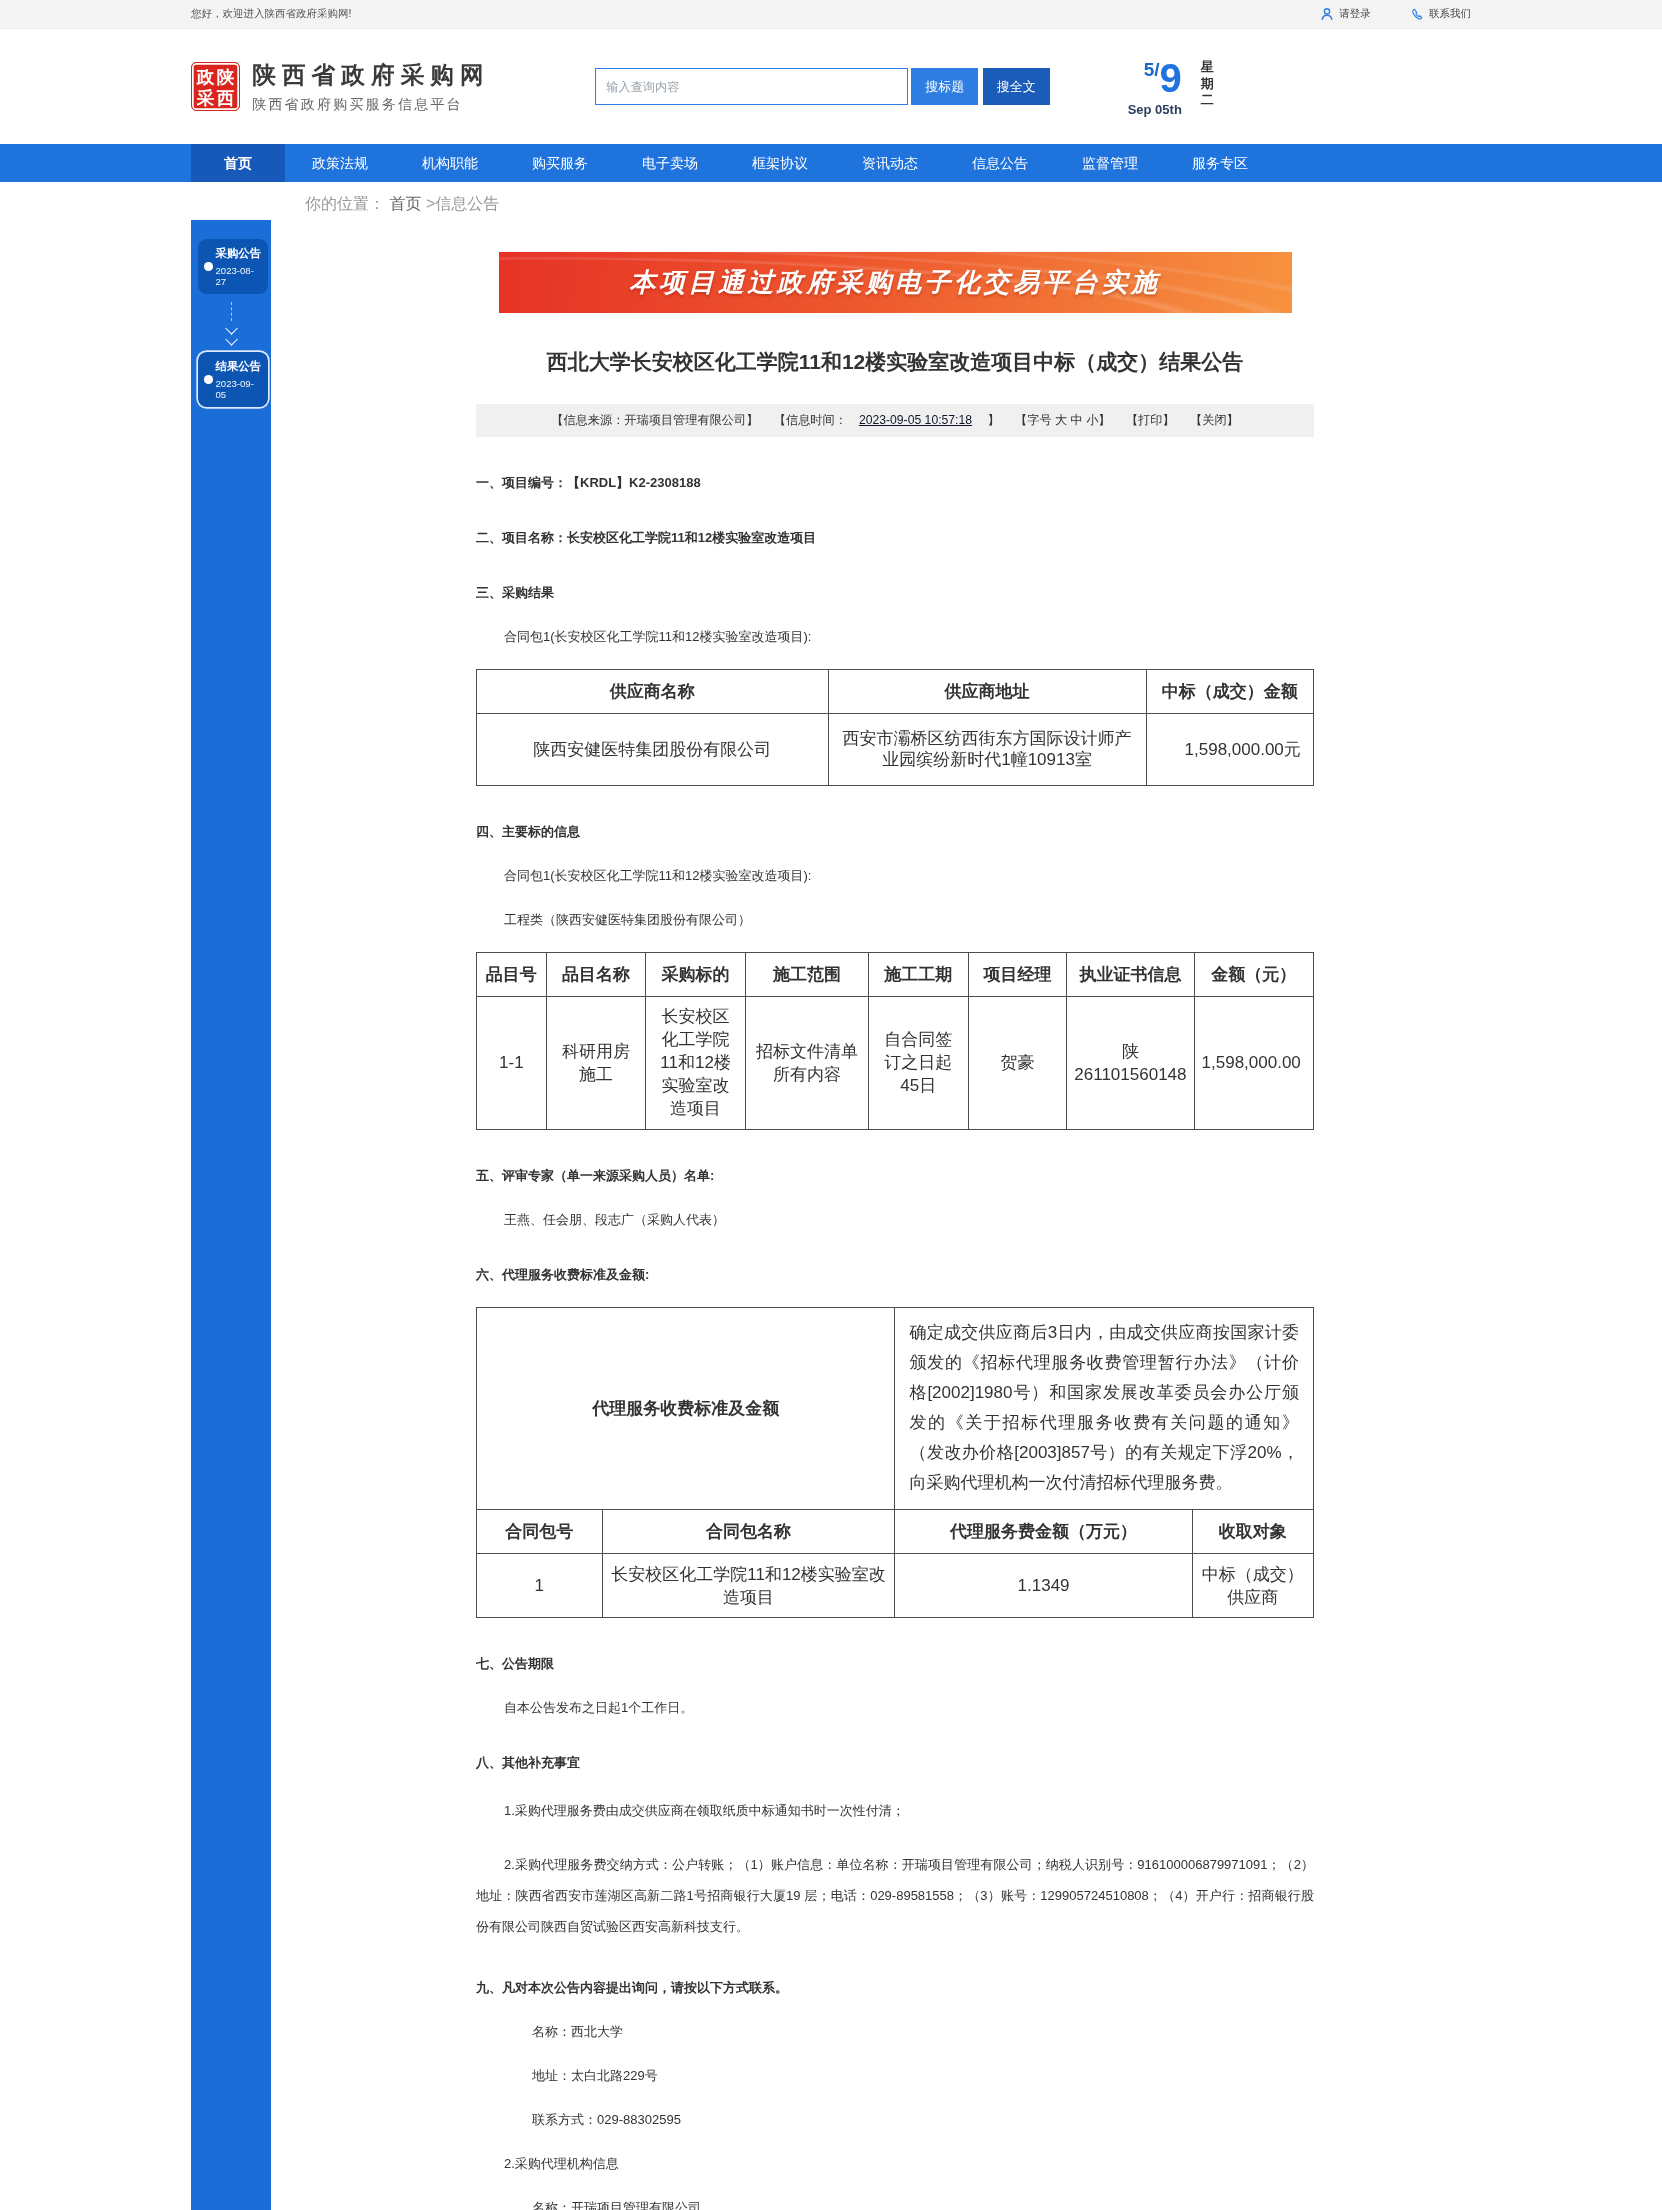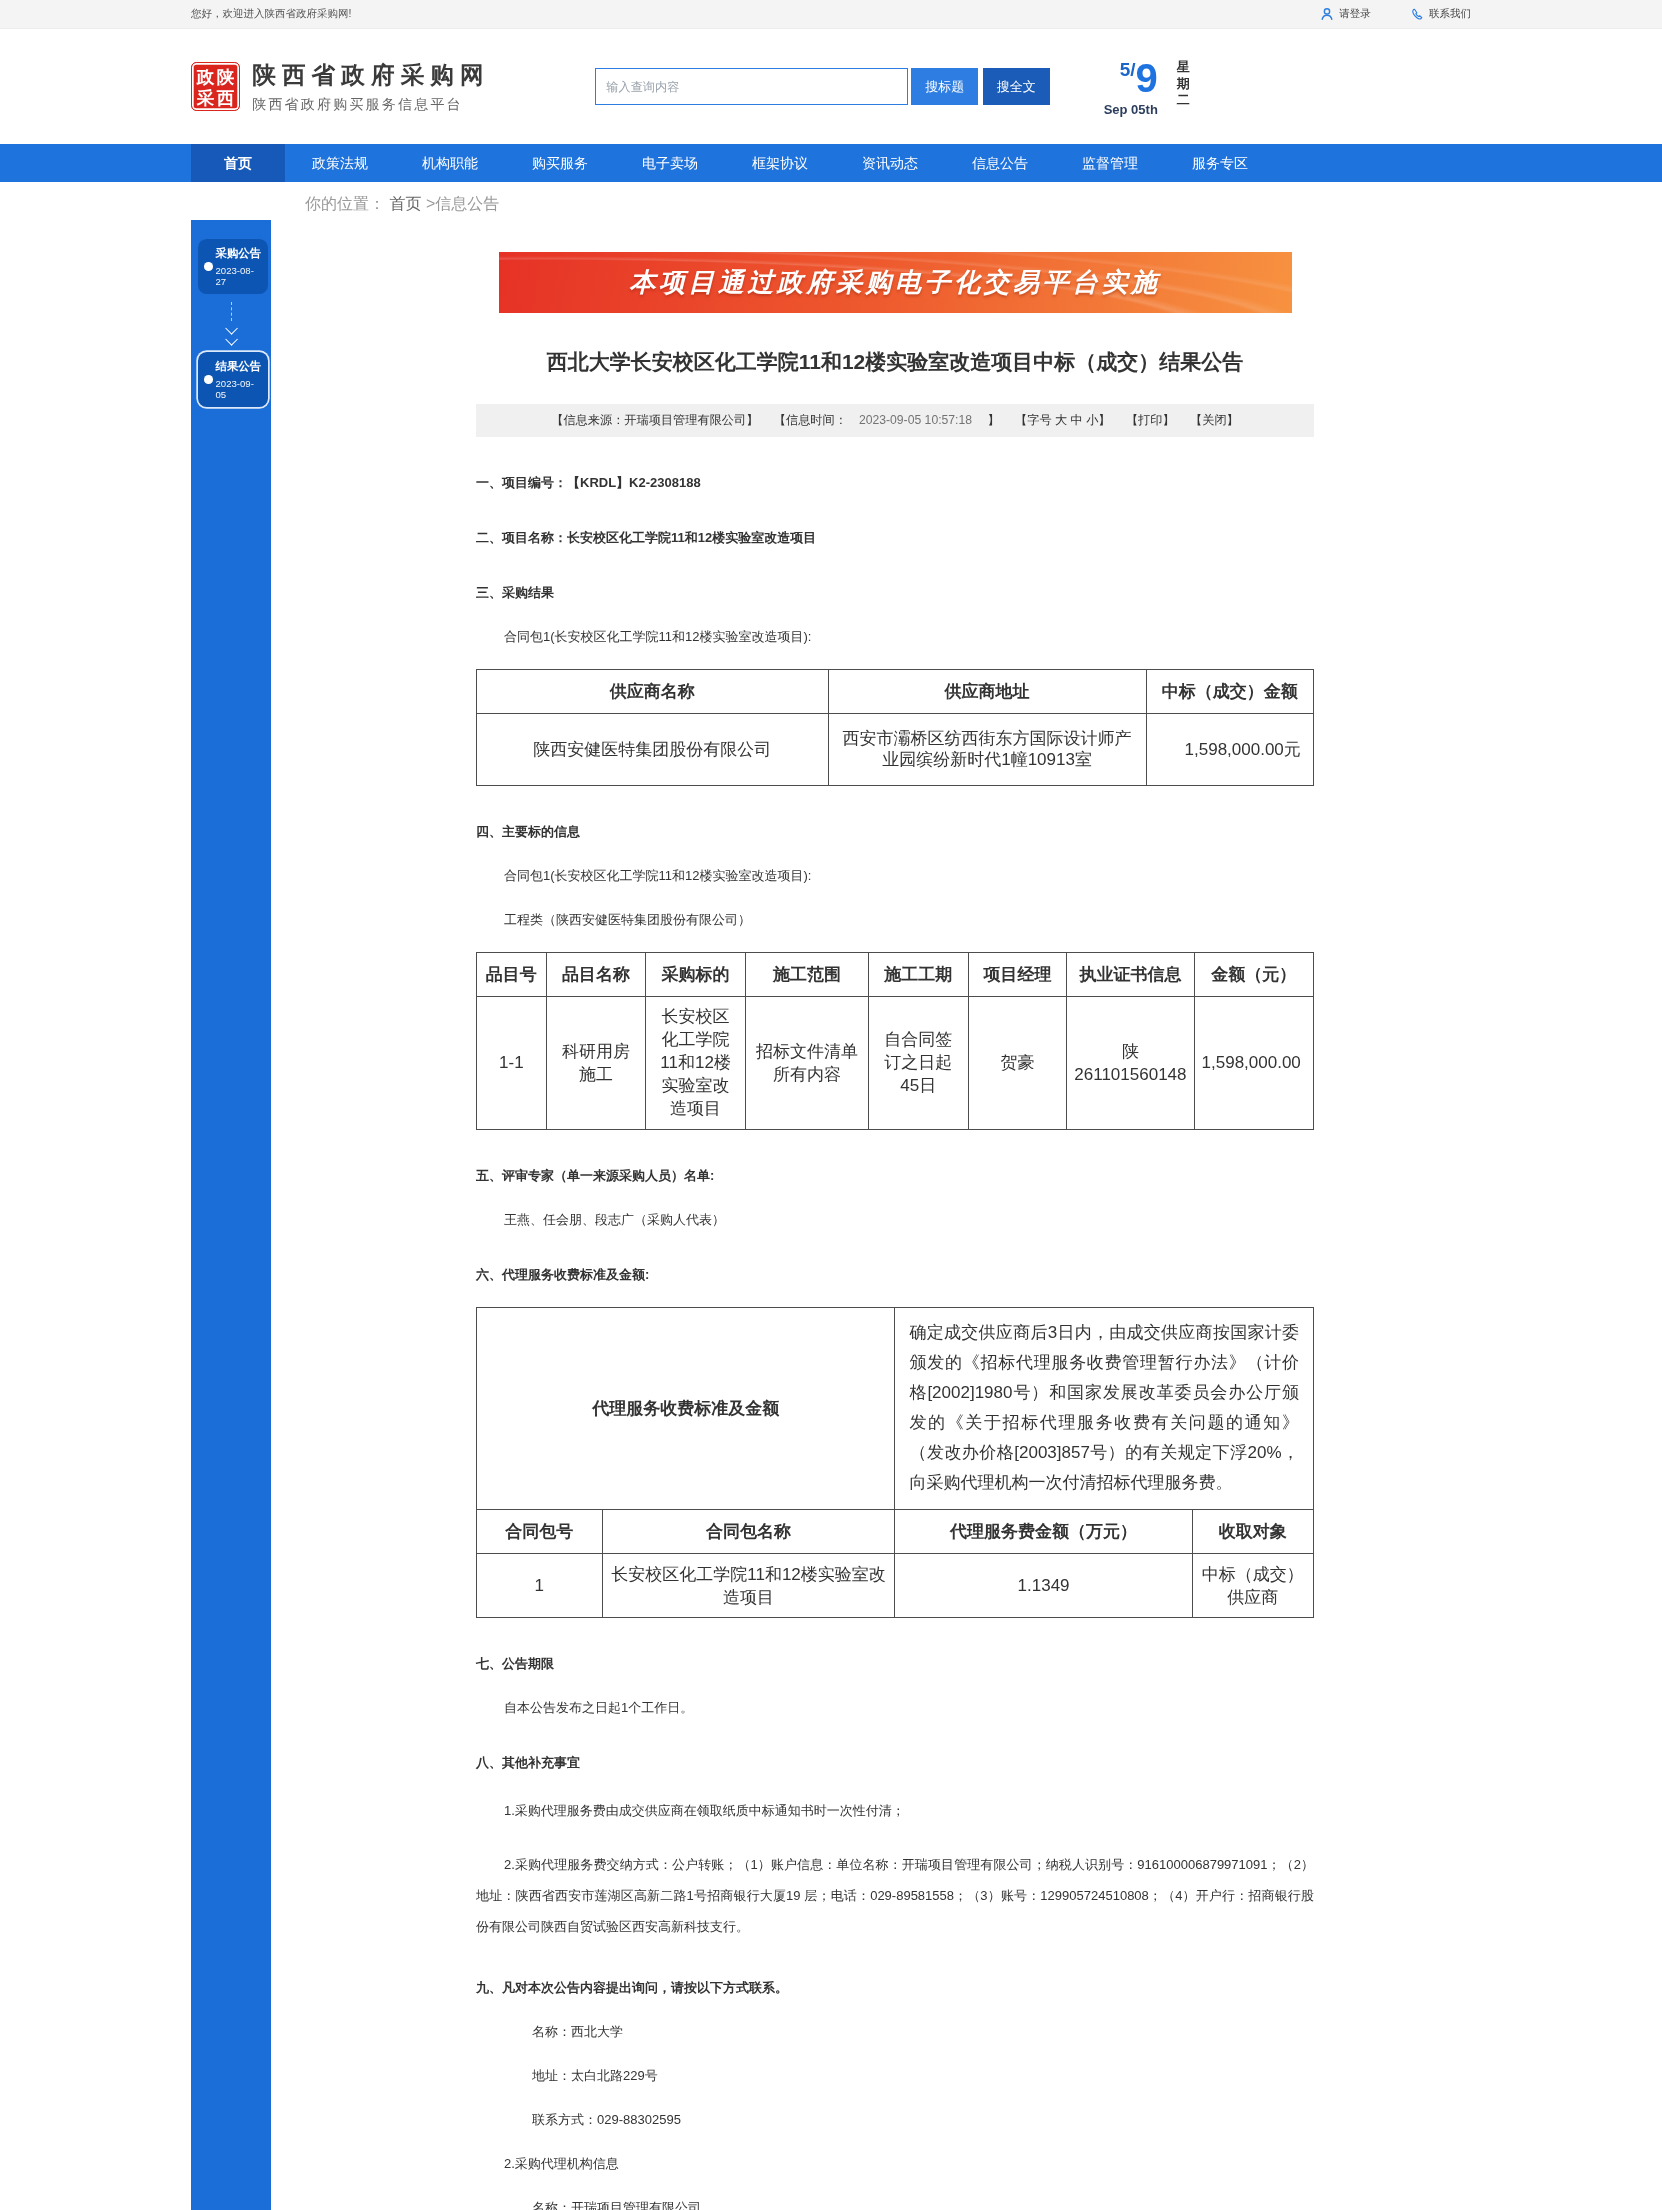--- a/index.html
+++ b/index.html
@@ -29,7 +29,7 @@
   .btn-title { background:#2d7de3; margin-left:3.5px; }
   .btn-full { background:#1a5cb8; margin-left:4.4px; }
   .date-wrap { margin-left:54px; display:flex; align-items:flex-start; gap:19px; }
-  .date-num { text-align:right; }
+  .date-num { text-align:right;margin-left:24px; }
   .d-small { font-size:19px; font-weight:bold; color:#1b66c9; vertical-align:15.7px; }
   .d-big { font-size:40px; font-weight:bold; color:#1e73e0; }
   .d-en { font-size:13px; font-weight:bold; color:#2c3e5d; margin-top:1.7px; }

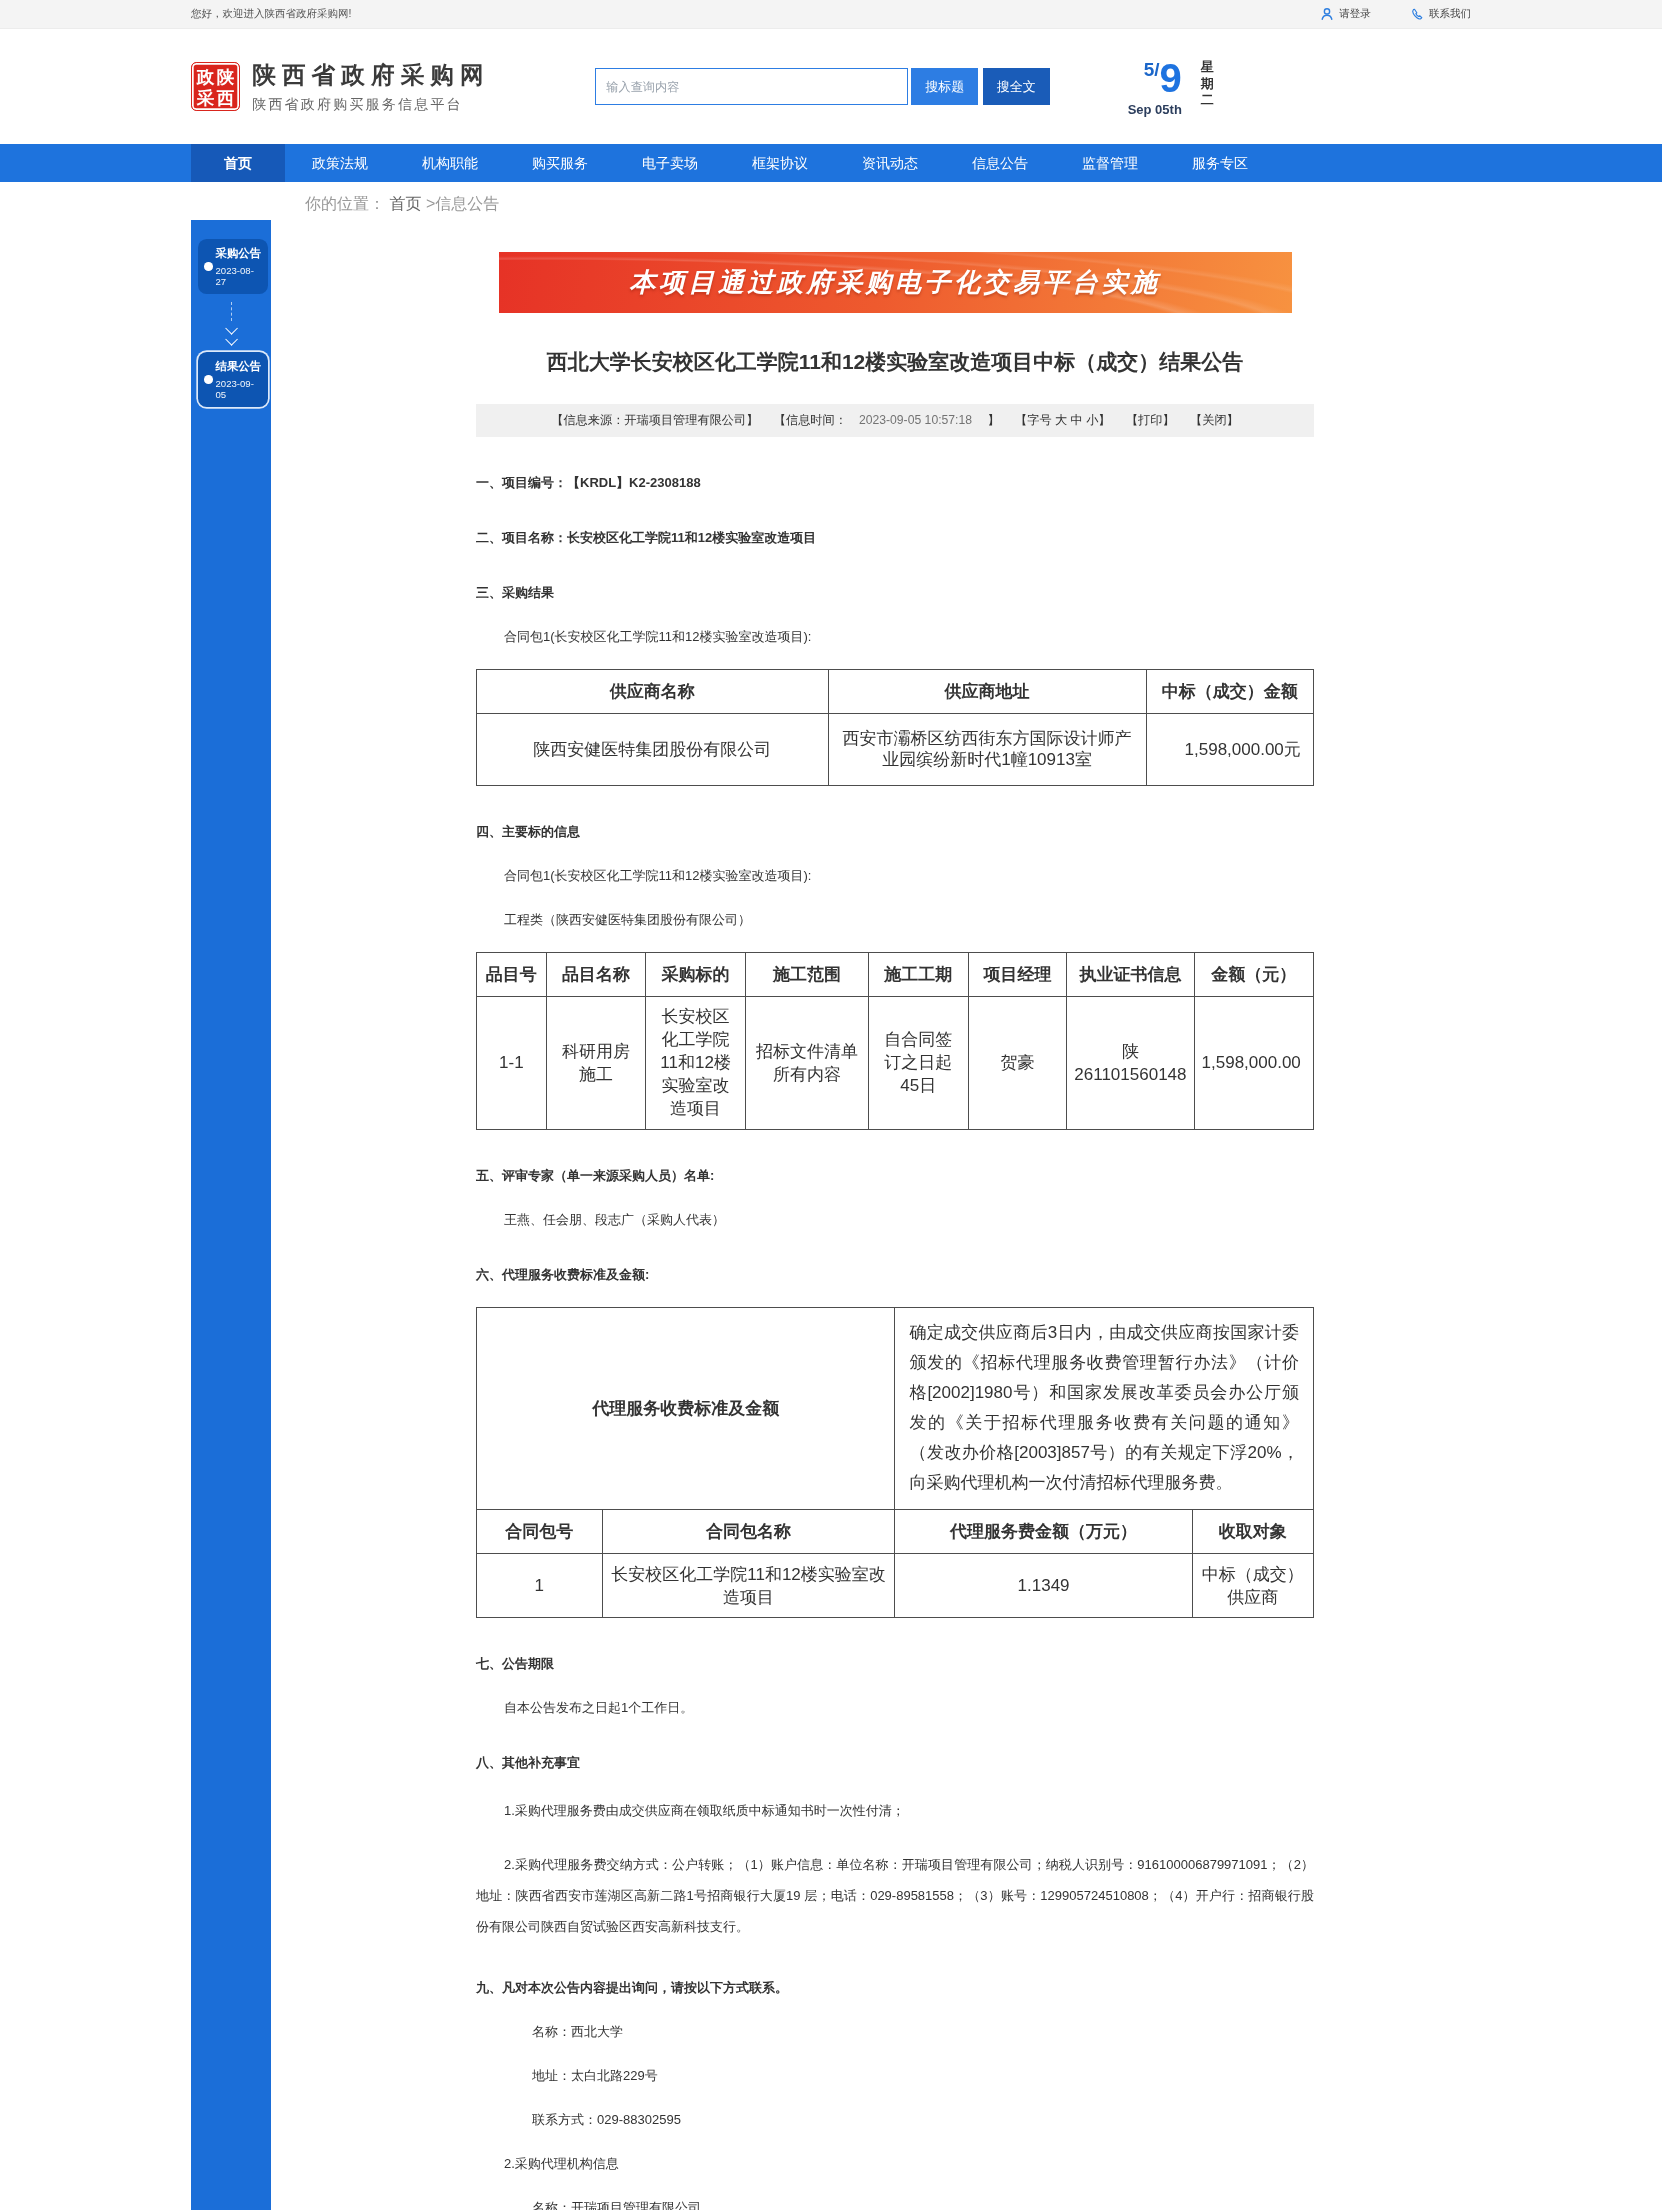--- a/index.html
+++ b/index.html
@@ -67,7 +67,7 @@
   .banner span { color:#fff; font-size:26px; font-weight:bold; font-style:italic; letter-spacing:3.5px; text-shadow:0 1.7px 2.6px rgba(120,20,0,.35); }
   .art-title { text-align:center; font-size:21px; font-weight:bold; color:#333; margin-top:35px; }
   .meta-bar { margin-top:28px; background:#f0f0f0; height:33px; line-height:33px; text-align:center; font-size:12.2px; color:#333; }
-  .meta-bar .red { color:#737373; }
+  .meta-bar .red { color:#0f172a;text-decoration:underline; }
   .meta-bar span { margin:0 6px;text-align:right; }
   .meta-click { cursor:pointer; }
 

